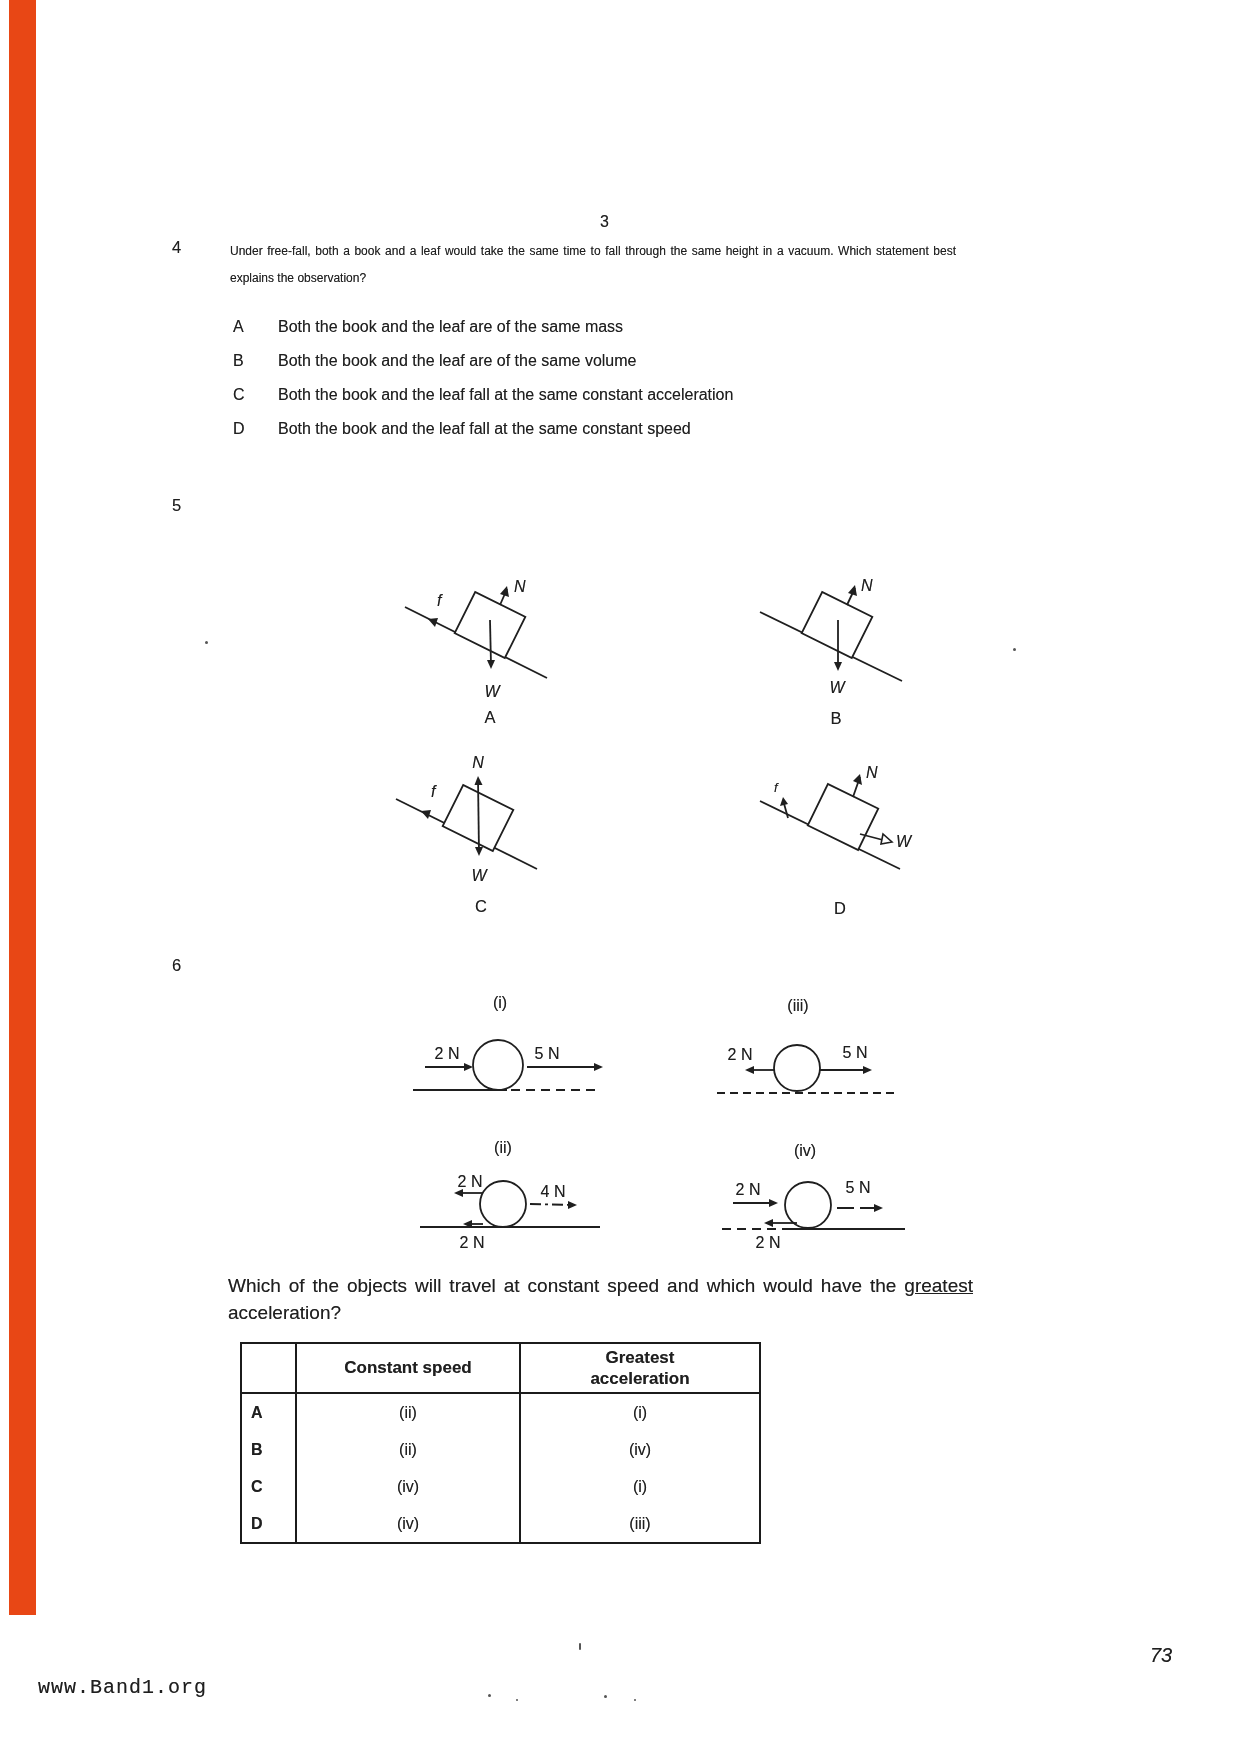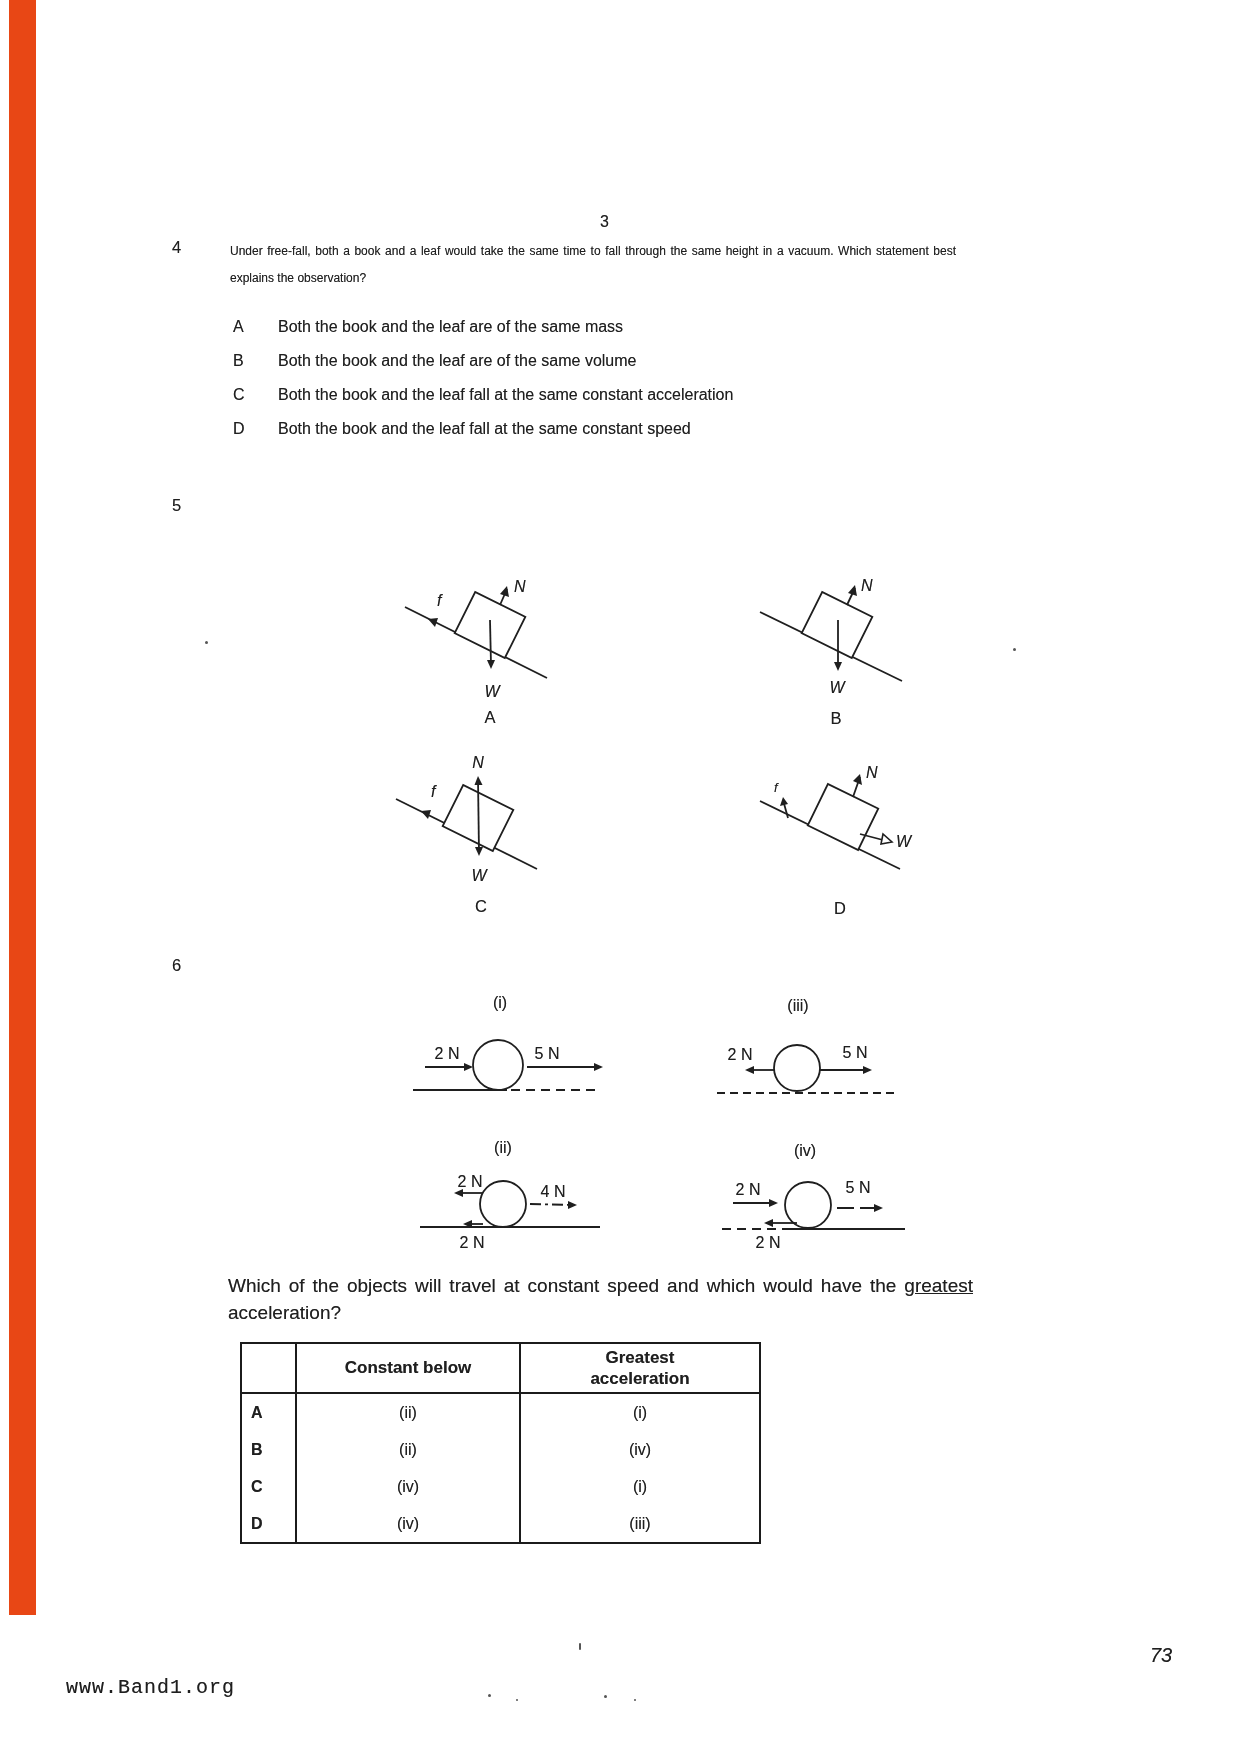--- a/index.html
+++ b/index.html
@@ -196,7 +196,7 @@
 
   <div class="grid">
     <div class="cell hb"></div>
-    <div class="cell v hb hdr">Constant below</div>
+    <div class="cell v hb hdr">Constant speed</div>
     <div class="cell v hb hdr">
         <div class="wrapnarrow">Greatest acceleration</div>
       </div>

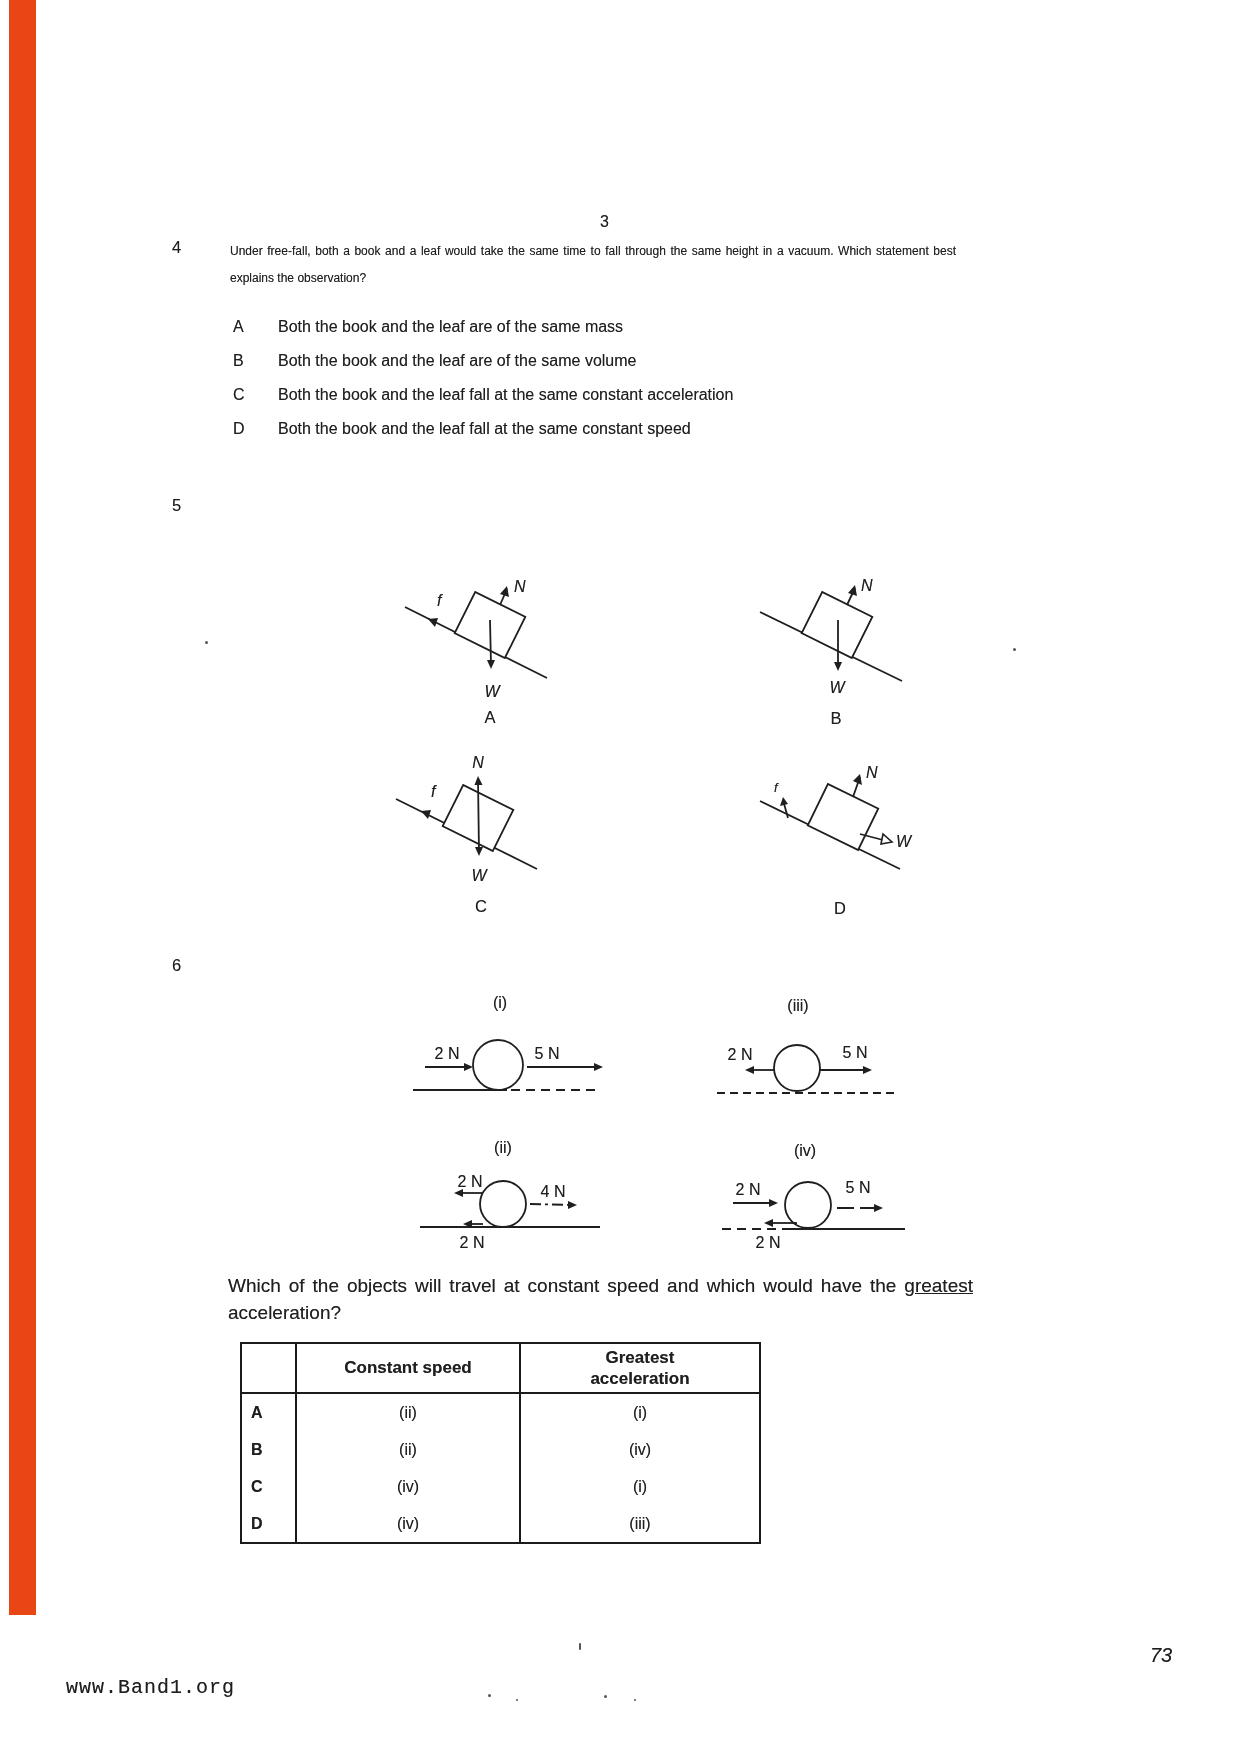--- a/index.html
+++ b/index.html
@@ -37,7 +37,7 @@
   .cell.lab{justify-content:flex-start;padding-left:9px;font-weight:700;}
   .cell.hdr{font-weight:700;font-size:17px;text-align:center;line-height:1.25;}
   .hdr .wrapnarrow{max-width:150px;margin:0 auto;}
-  .footer-site{position:absolute;left:66px;top:1676px;font-family:"Liberation Mono",monospace;font-size:20px;letter-spacing:1px;text-align:right;}
+  .footer-site{position:absolute;left:38px;top:1676px;font-family:"Liberation Mono",monospace;font-size:20px;letter-spacing:1px;text-align:right;}
   .footer-page{position:absolute;left:1150px;top:1644px;font-size:20px;font-style:italic;}
   .speck{position:absolute;background:#555;border-radius:50%;}
 </style>

